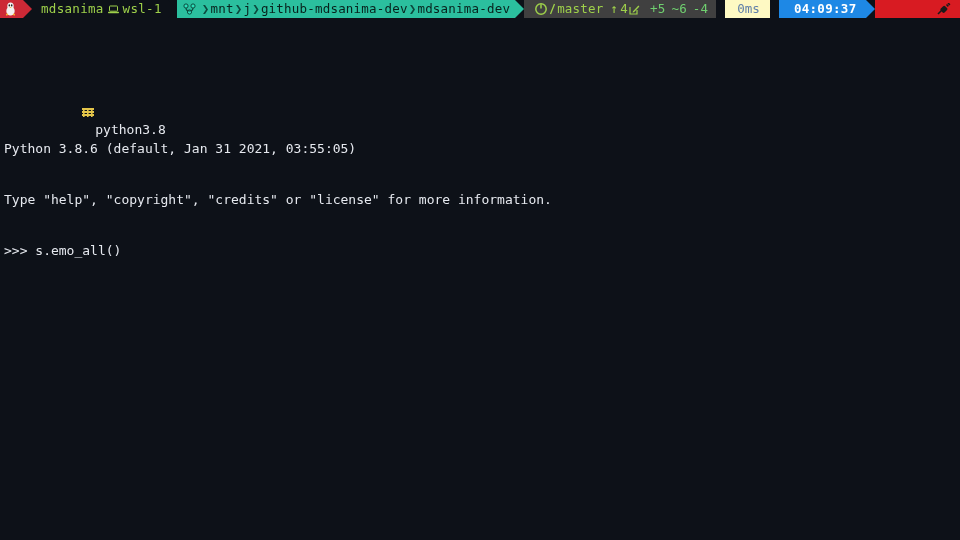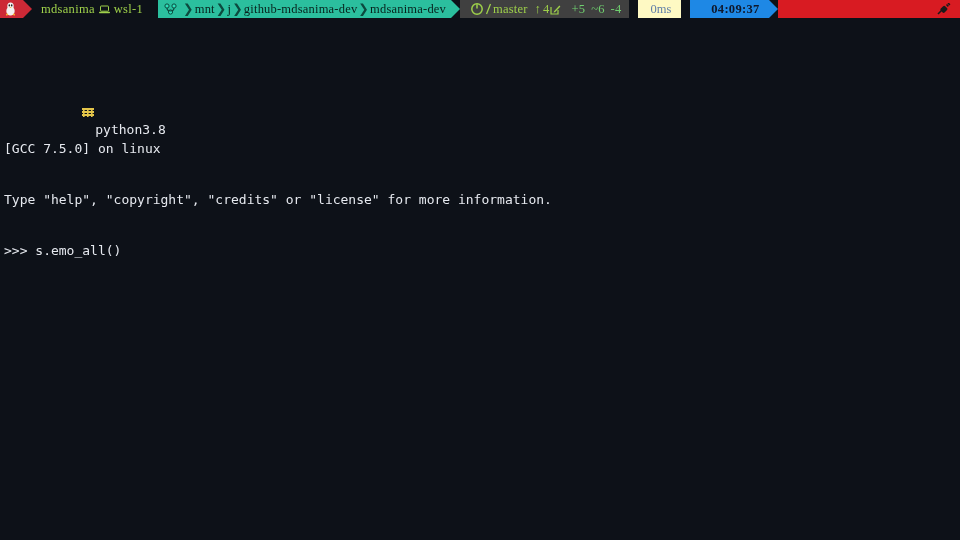--- a/index.html
+++ b/index.html
@@ -31,7 +31,6 @@
     height: 18px;
     padding: 0 7px;
     position: relative;
-    font-family: Liberation Serif, serif;
   }
   .seg-icon {
     display: inline-flex;

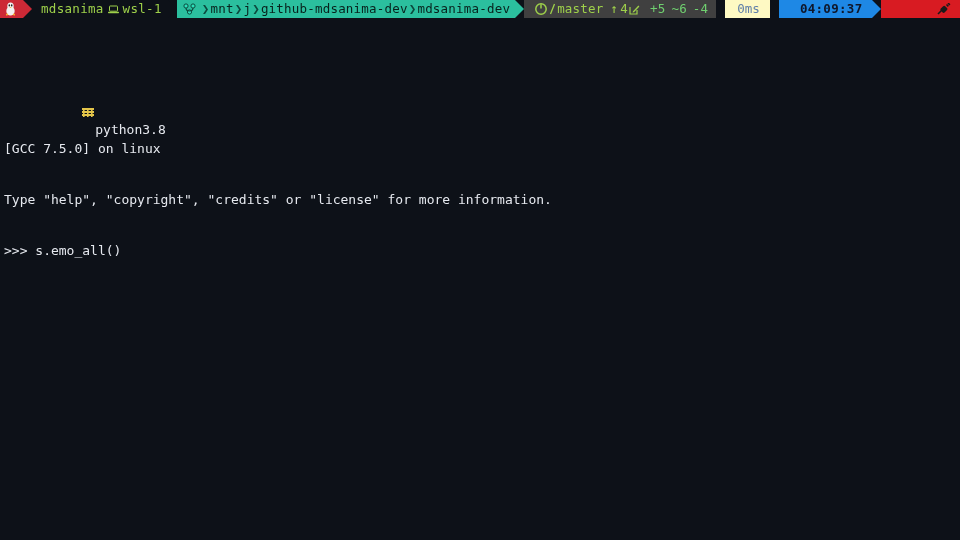--- a/index.html
+++ b/index.html
@@ -82,8 +82,8 @@
   }
   .seg-time {
     background: #1e88e5;
-    color: #0f172a;
-    padding-left: 21px;
+    color: #ffffff;
+    padding-left: 15px;
     padding-right: 9px;
     letter-spacing: .3px;
     font-weight: bold;

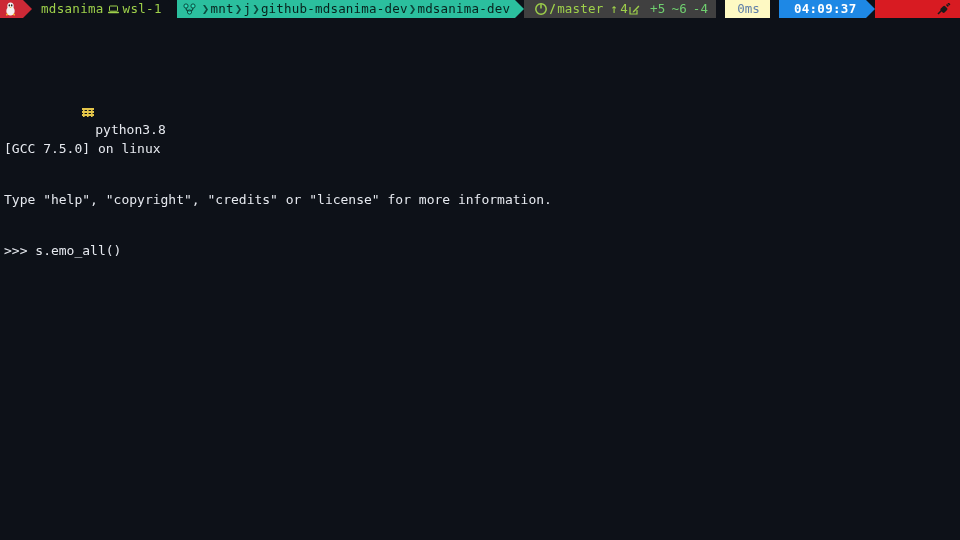--- a/index.html
+++ b/index.html
@@ -229,6 +229,7 @@
     </span><span>python3.8</span>
   </div>
 
+  <div class="tline">Python 3.8.6 (default, Jan 31 2021, 03:55:05)</div>
   <div class="tline">[GCC 7.5.0] on linux</div>
   <div class="tline">Type "help", "copyright", "credits" or "license" for more information.</div>
   <div class="tline">&gt;&gt;&gt; s.emo_all()</div>

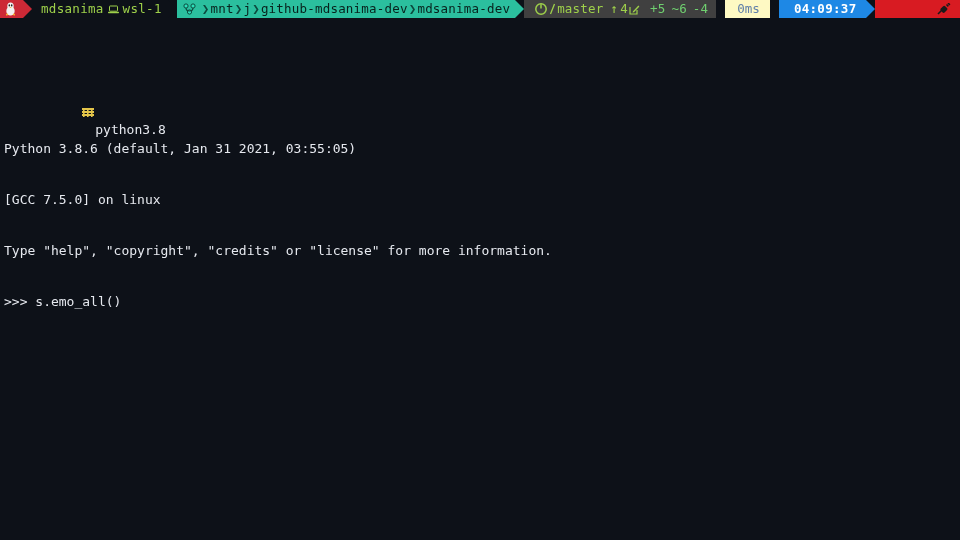--- a/index.html
+++ b/index.html
@@ -230,7 +230,6 @@
   </div>
 
   <div class="tline">Python 3.8.6 (default, Jan 31 2021, 03:55:05)</div>
-  <div class="tline">[GCC 7.5.0] on linux</div>
   <div class="tline">Type "help", "copyright", "credits" or "license" for more information.</div>
   <div class="tline">&gt;&gt;&gt; s.emo_all()</div>
 

